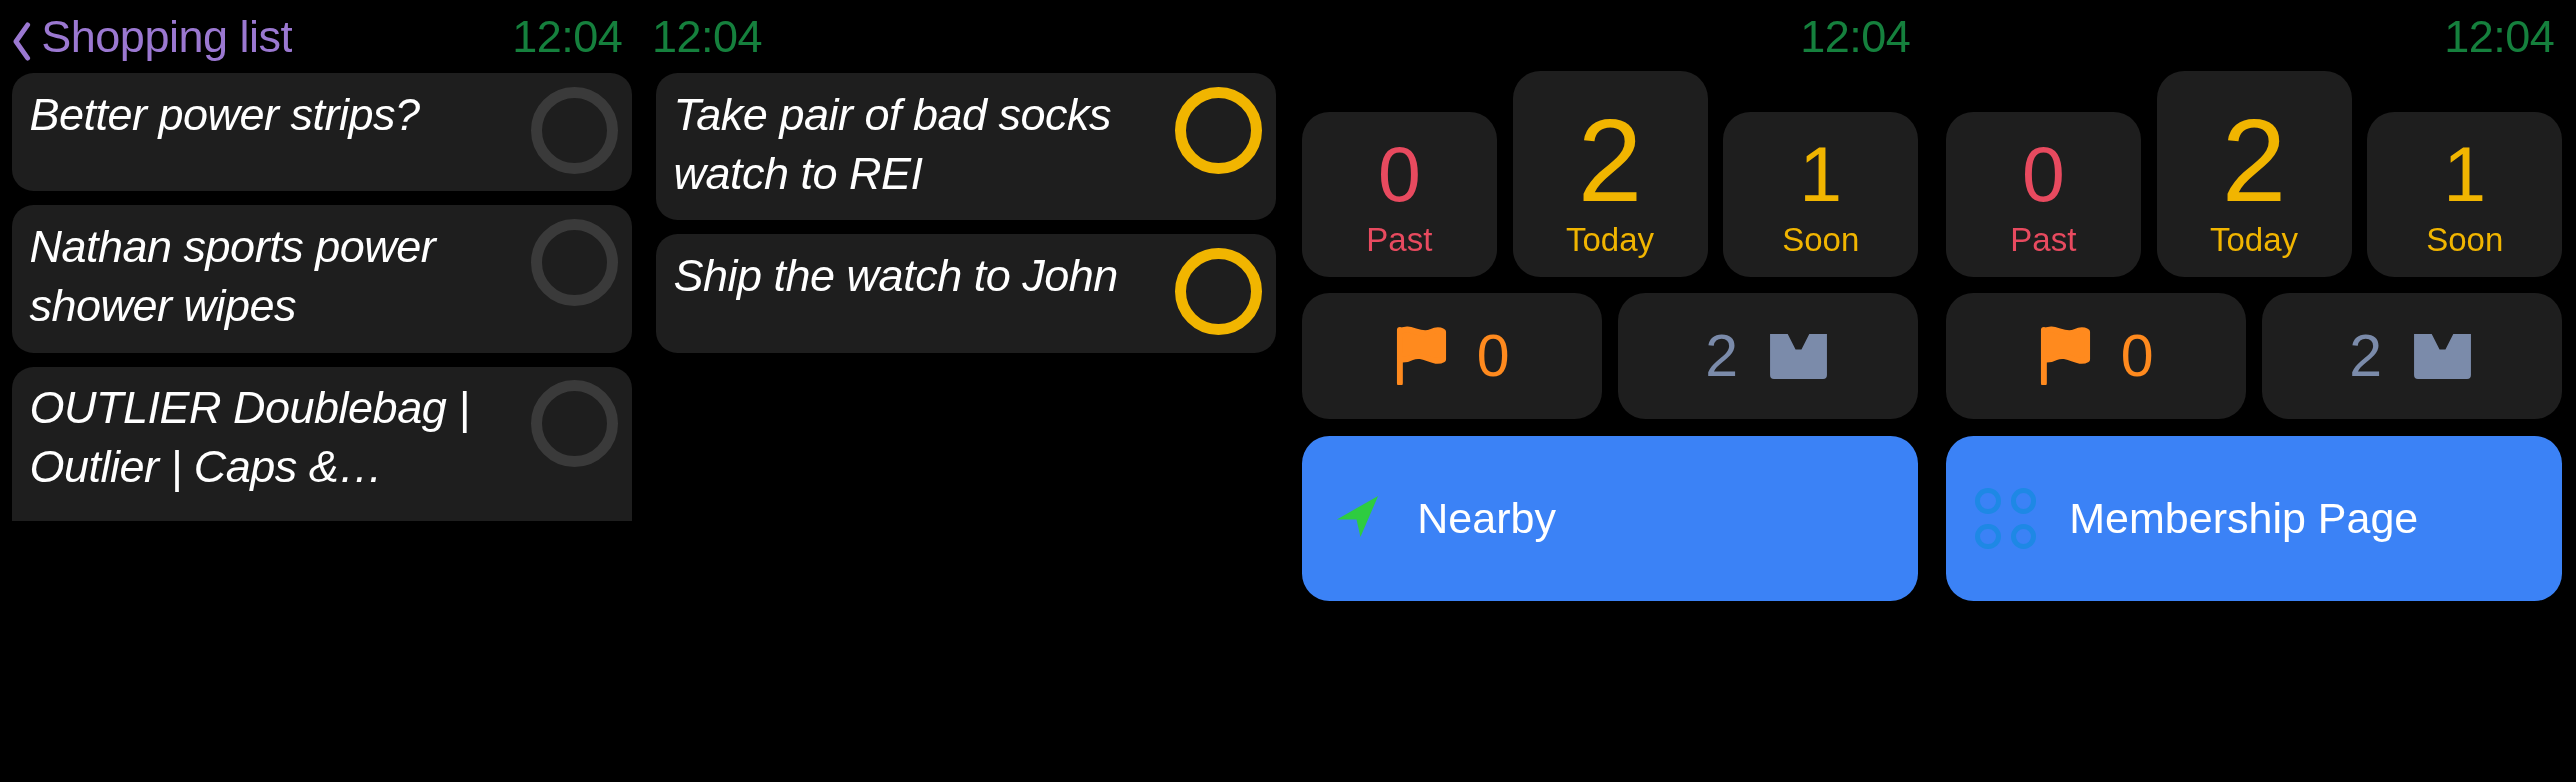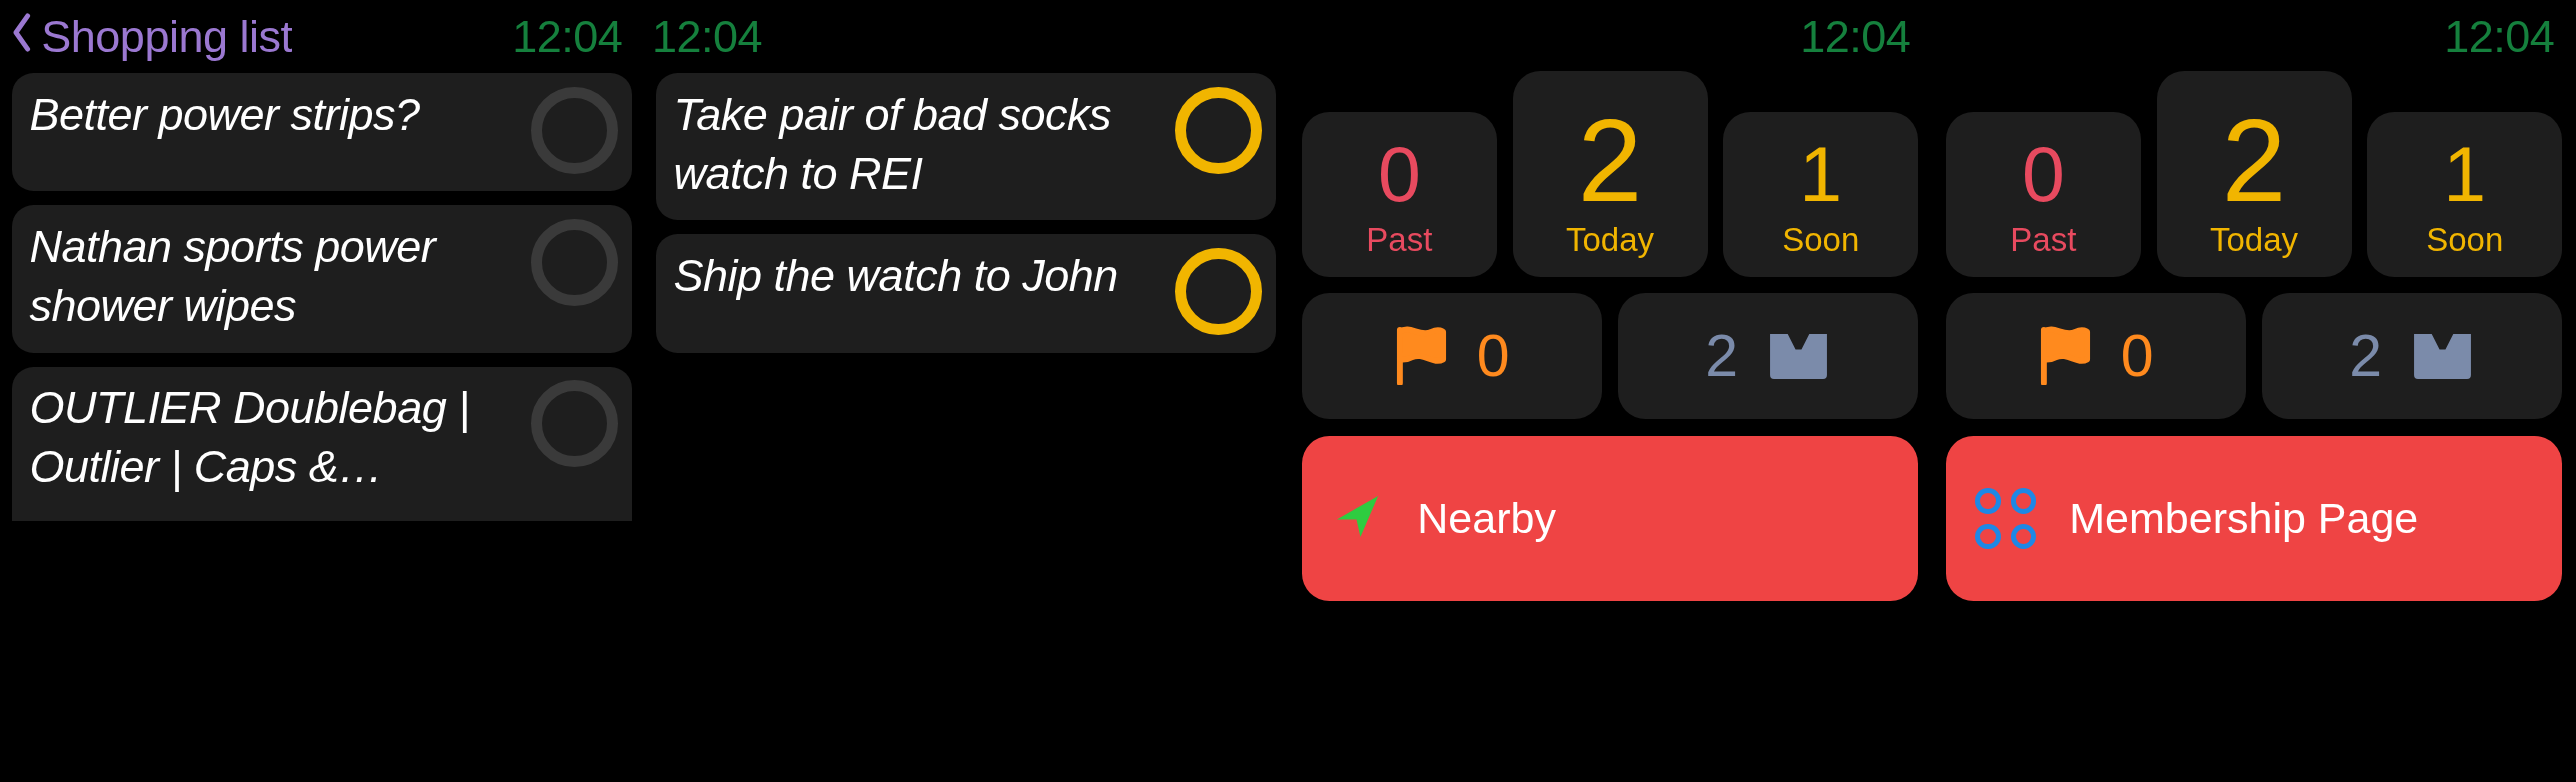--- a/index.html
+++ b/index.html
@@ -13,7 +13,7 @@
 
   
   .hdr { display: flex; align-items: center; justify-content: space-between; padding: 0 21.6px 0 7.9px; height: 73px; }
-  .hdr-left { display: flex; align-items: flex-start; gap: 5.9px; min-width: 0; }
+  .hdr-left { display: flex; align-items: flex-end; gap: 5.9px; min-width: 0; }
   .back-ico { width: 27.5px; height: 43px; display: flex; align-items: center; justify-content: center; }
   .back-ico svg { stroke: #9b78d1; }
   .hdr-title { color: #9b78d1; font-size: 45px; font-weight: 500; white-space: nowrap; overflow: hidden; text-overflow: ellipsis; max-width: 423px; letter-spacing: -0.5px; }

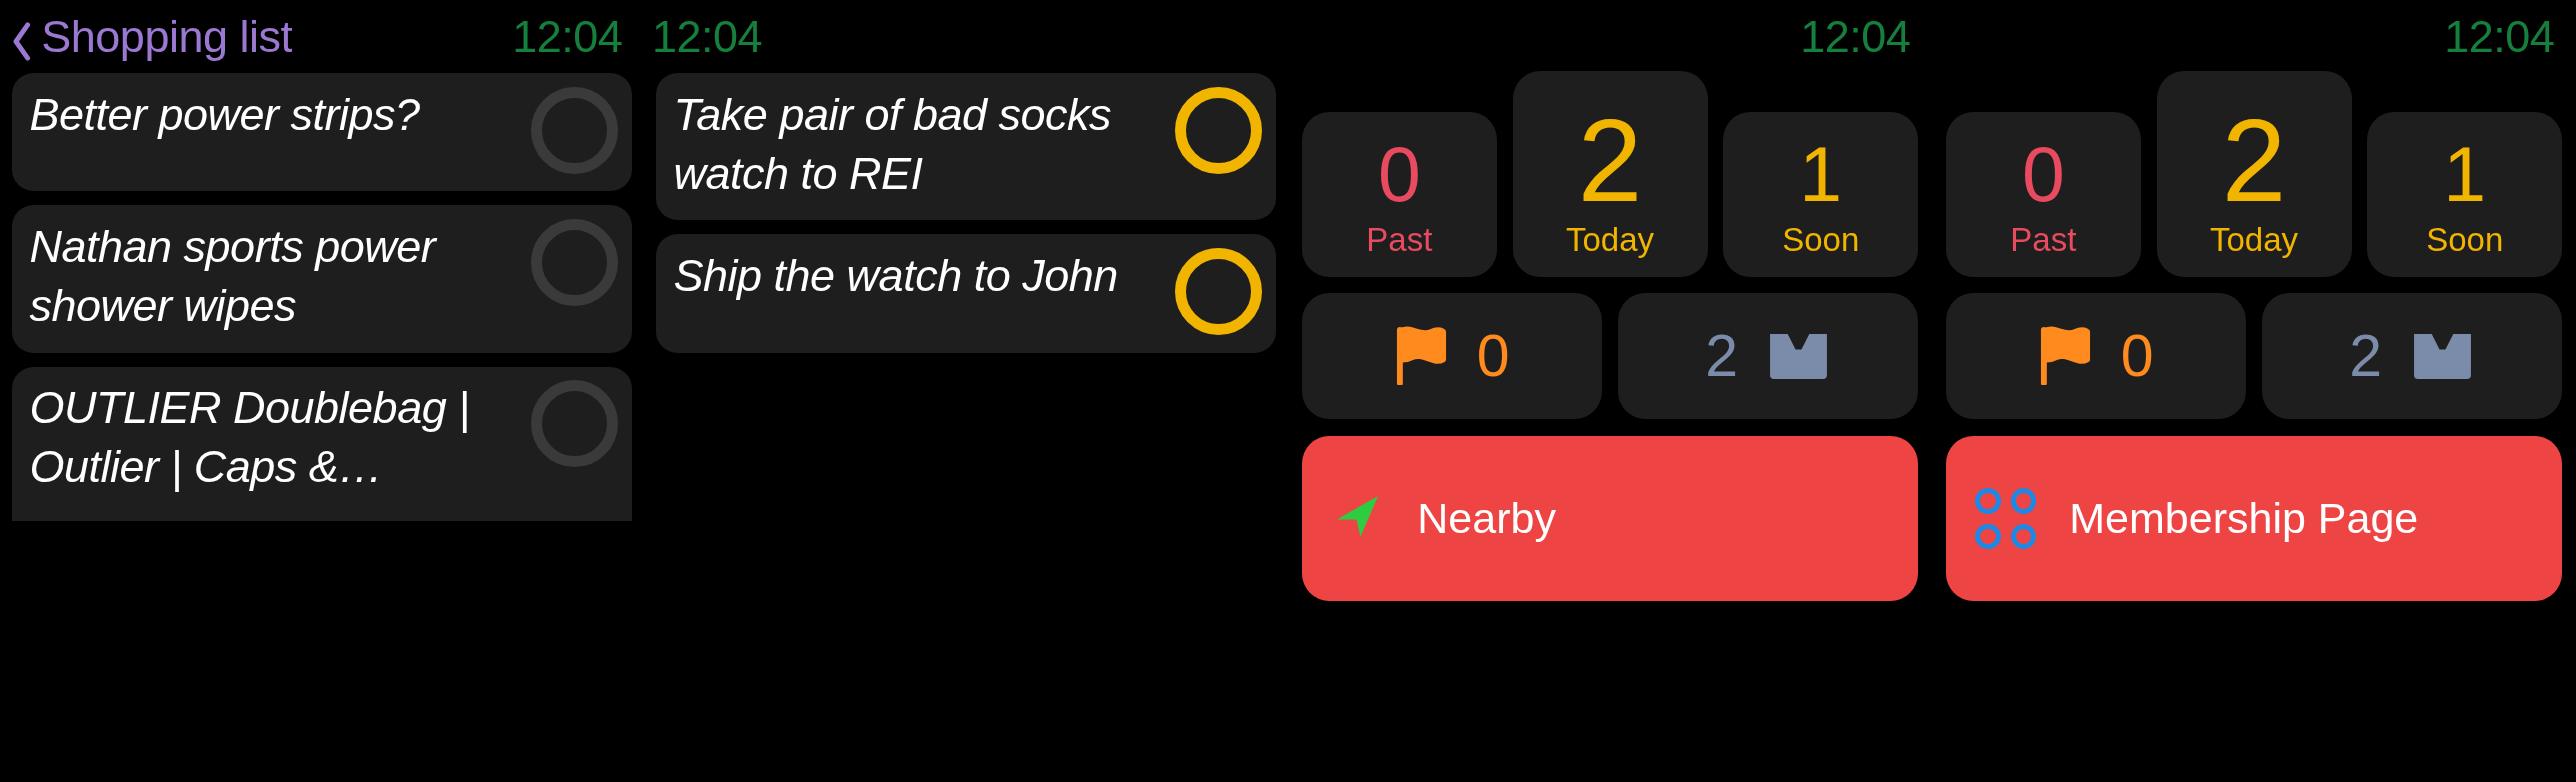--- a/index.html
+++ b/index.html
@@ -49,7 +49,7 @@
   .flag svg, .tray svg { display: block; }
 
   .bottom-row { display: flex; margin-top: 17.7px; }
-  .bottom { background: #ef4444; border-radius: 27.5px; flex: 1; height: 165px; display: flex; align-items: center; padding: 0 29.5px; gap: 33px; }
+  .bottom { background: #3b82f6; border-radius: 27.5px; flex: 1; height: 165px; display: flex; align-items: center; padding: 0 29.5px; gap: 33px; }
   .bottom-label { color: #fff; font-size: 43px; font-weight: 400; line-height: 51px; }
   .dots { display: grid; grid-template-columns: repeat(2, 25.6px); grid-template-rows: repeat(2, 25.6px); gap: 9.8px; }
   .dot { width: 25.6px; height: 25.6px; border-radius: 50%; border: 5.9px solid #1e88e5; }

